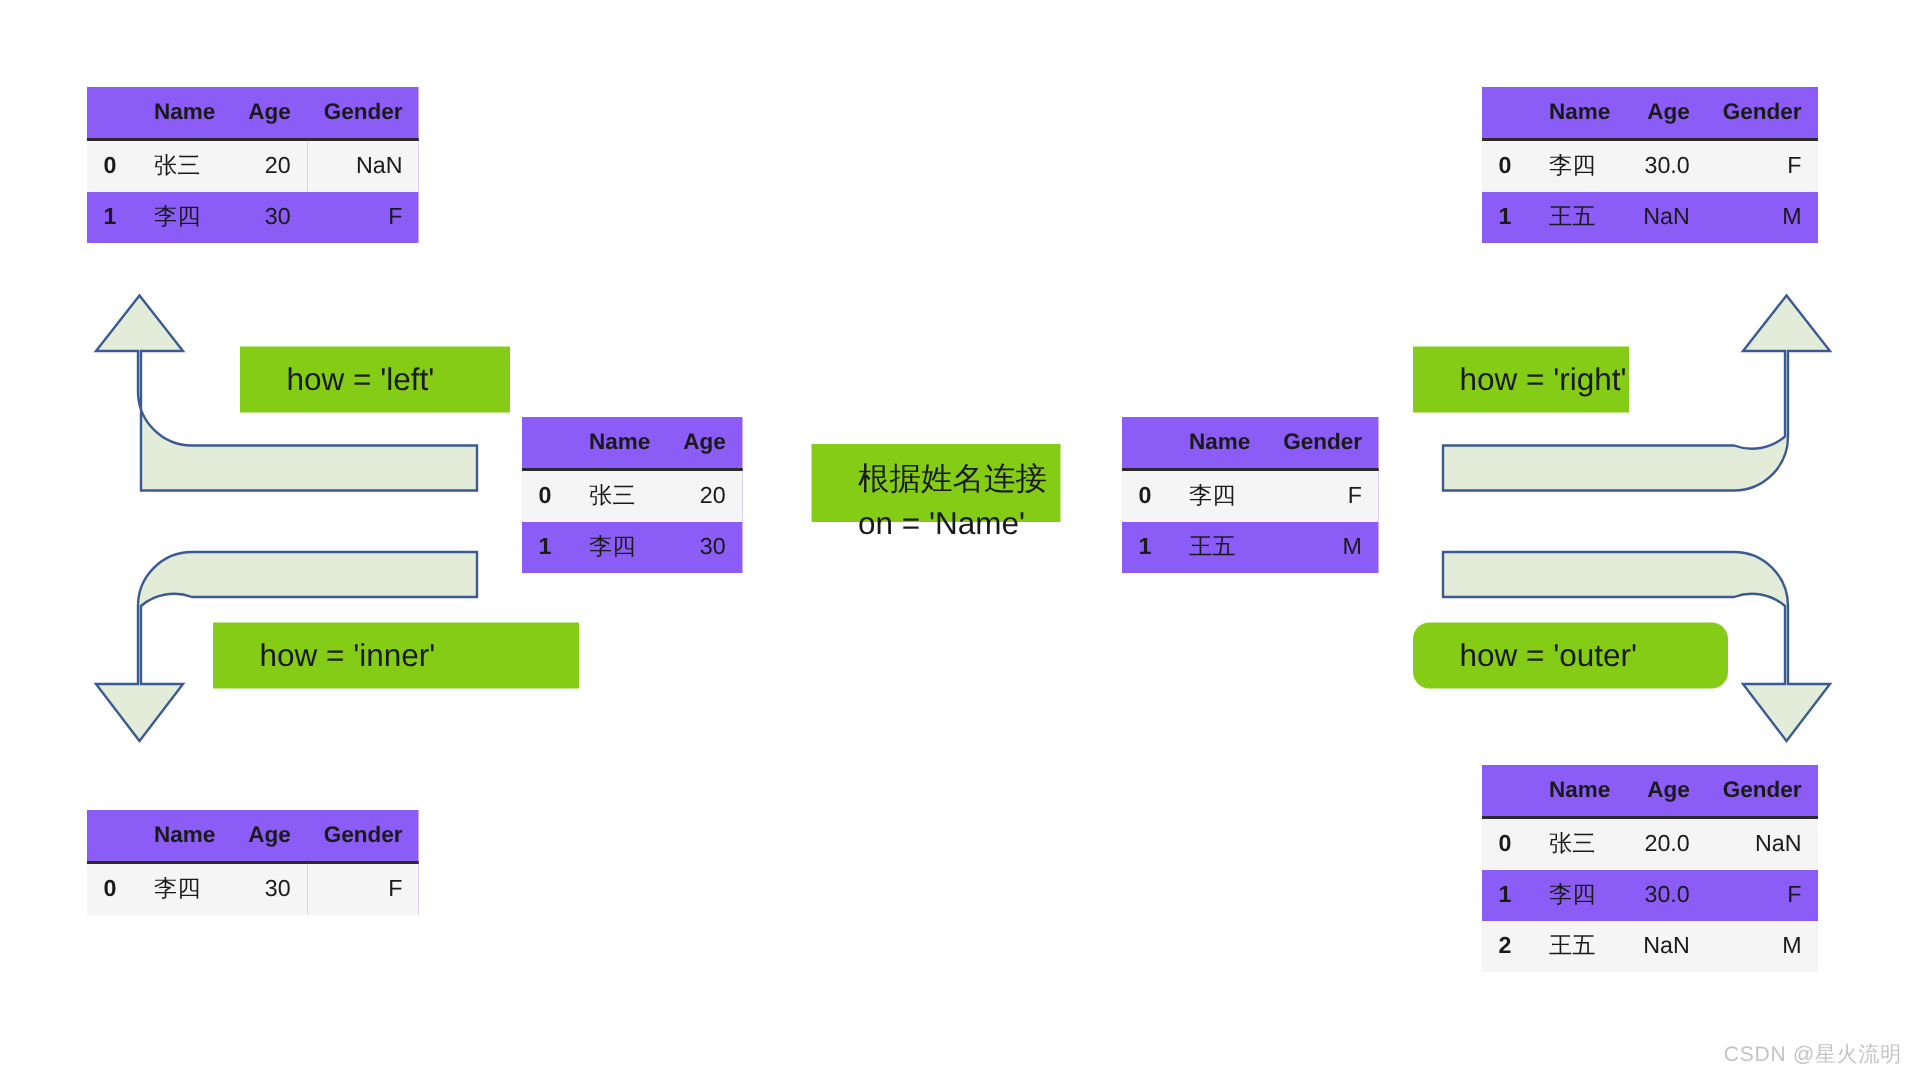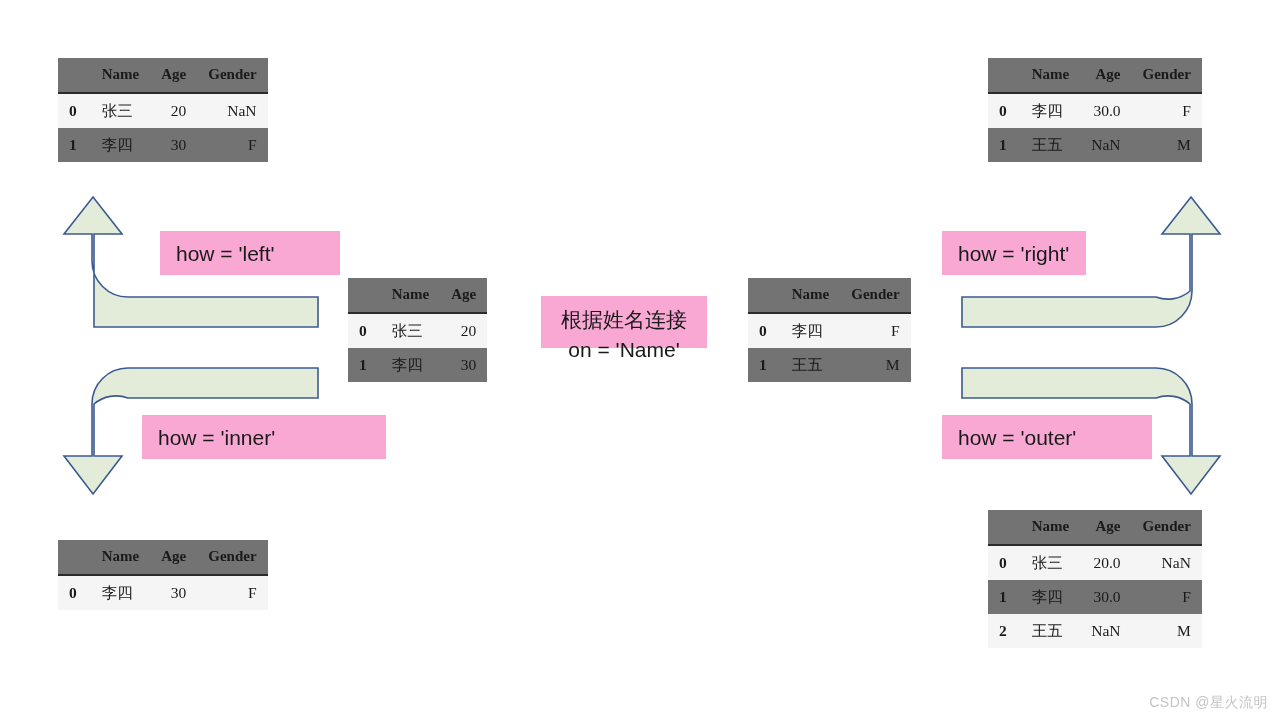--- a/index.html
+++ b/index.html
@@ -20,10 +20,10 @@
   .df {
     position: absolute;
     border-collapse: collapse;
-    font-family: Liberation Serif, serif;
+    font-family: Liberation Sans, sans-serif;
     font-size: 15.5px;
     color: #1a1a1a;
-    background: #737373;
+    background: #8b5cf6;
   }
   .df th, .df td {
     padding: 5px 11px;

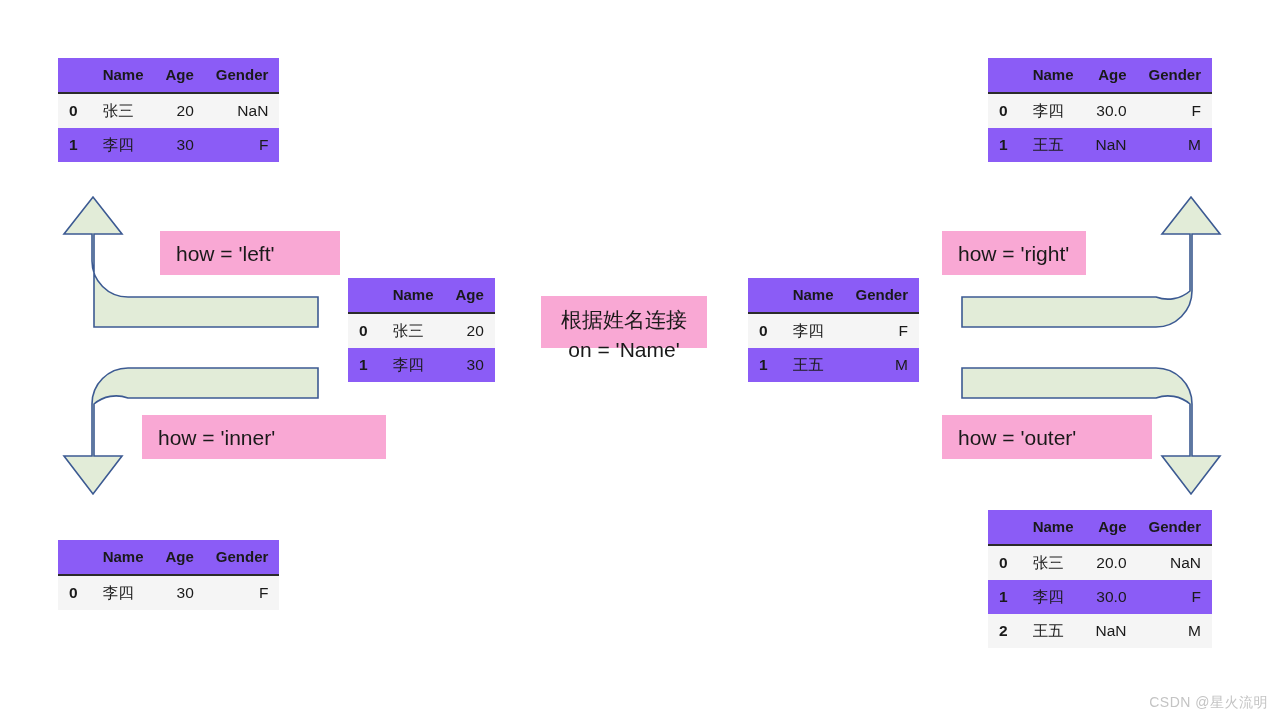--- a/index.html
+++ b/index.html
@@ -55,11 +55,11 @@
   
   .chip {
     position: absolute;
-    background: #f9a8d4;
+    background: #84cc16;
     color: #1a1a1a;
     font-size: 21px;
     line-height: 1.35;
-    padding: 9px 16px;
+    padding: 9px 31px;
     white-space: nowrap;
     box-sizing: border-box;
   }

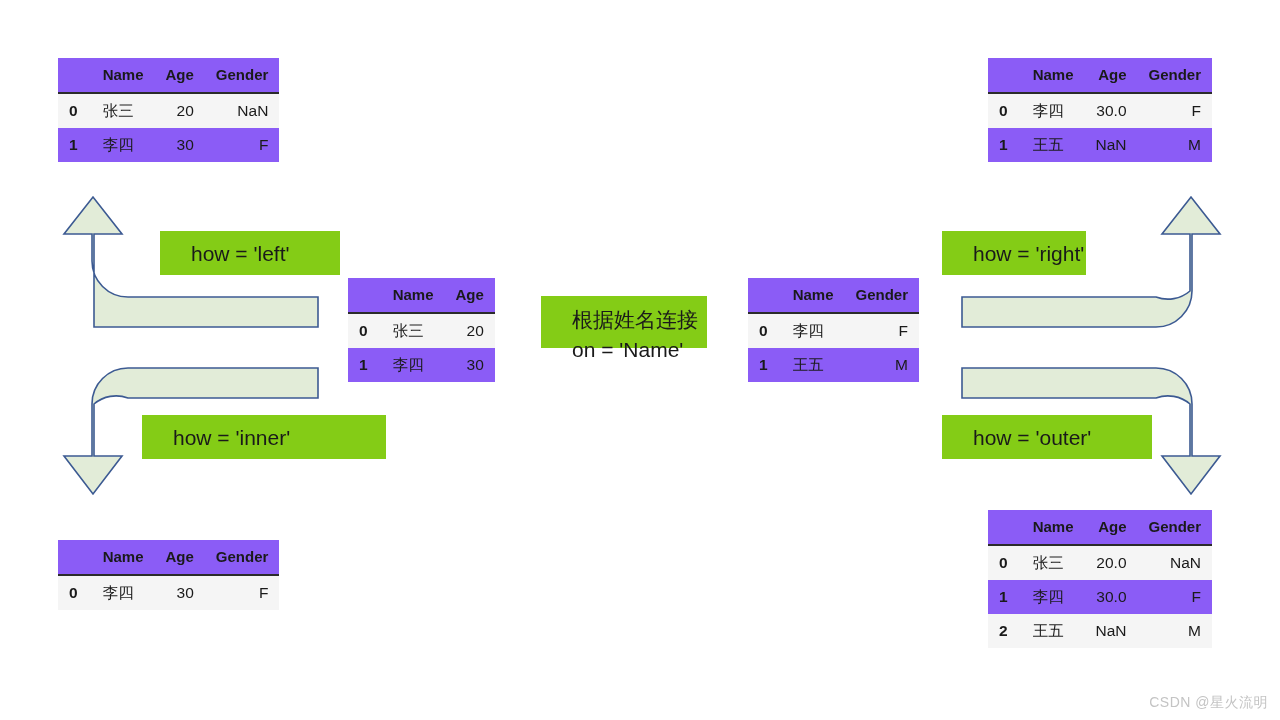--- a/index.html
+++ b/index.html
@@ -177,7 +177,7 @@
   <span>how = 'right'</span>
 </div>
 
-<div class="chip" style="left:942px; top:415px; width:210px; height:44px;">
+<div class="chip" style="left:942px; top:415px; width:210px; height:44px;border-radius:11px;">
   <span>how = 'outer'</span>
 </div>
 

